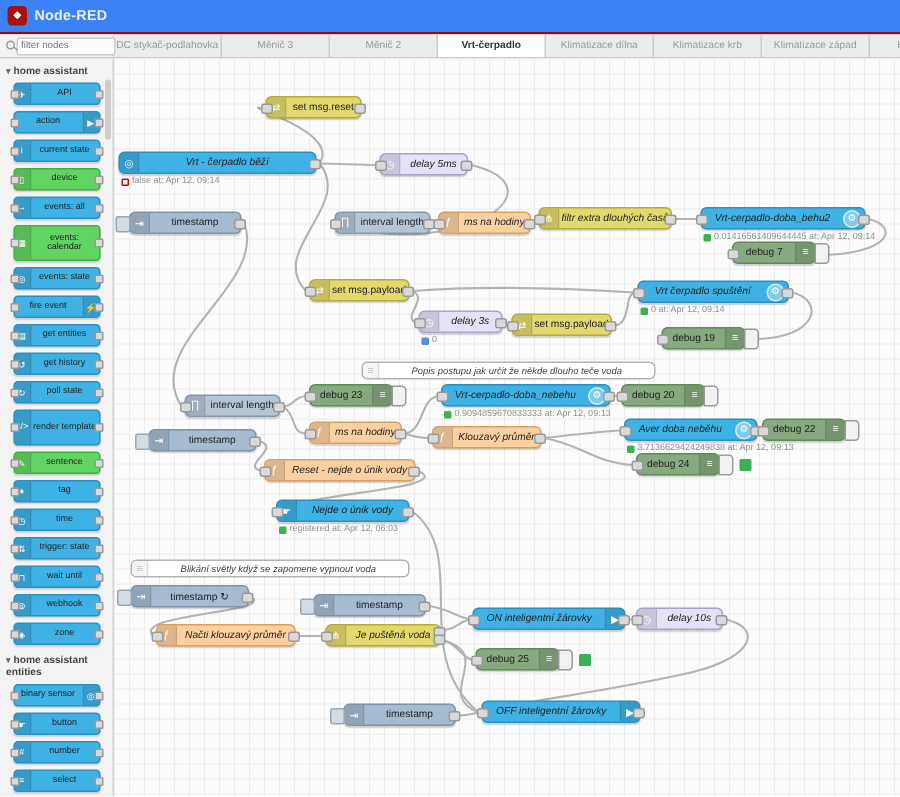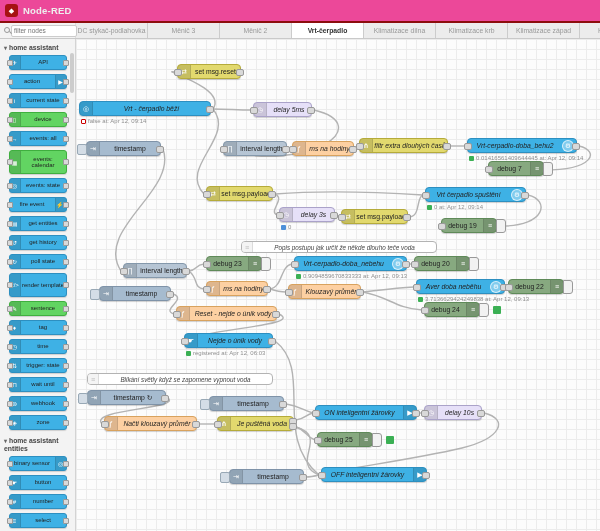--- a/index.html
+++ b/index.html
@@ -7,7 +7,7 @@
   .app{position:relative;width:600px;height:531px;}
 
   
-  header{height:21px;background:#ec4899;display:flex;align-items:center;padding:0 5px;}
+  header{height:21px;background:#3b82f6;display:flex;align-items:center;padding:0 5px;}
   .logo{width:13px;height:13px;background:#a61212;border-radius:3px;display:flex;
     align-items:center;justify-content:center;margin-right:5px;}
   .logo-inner{color:#fff;font-size:7px;line-height:7px;}

